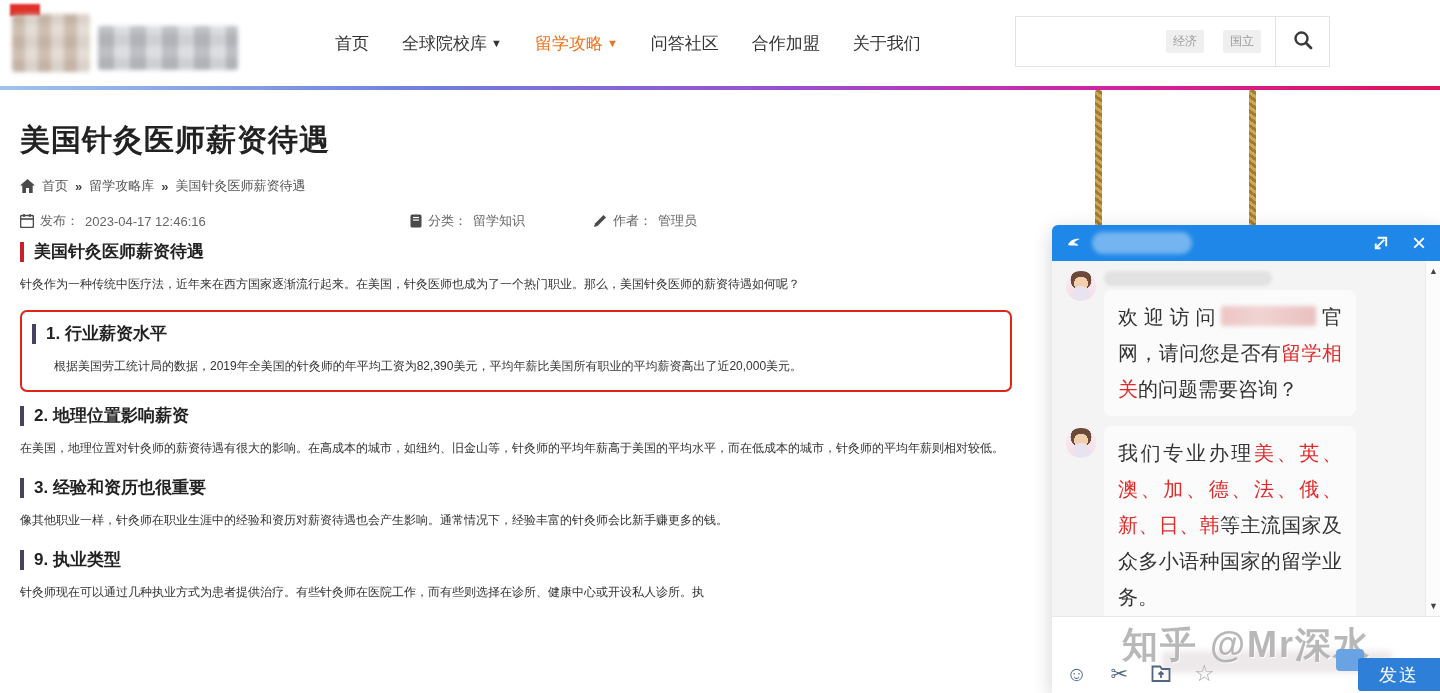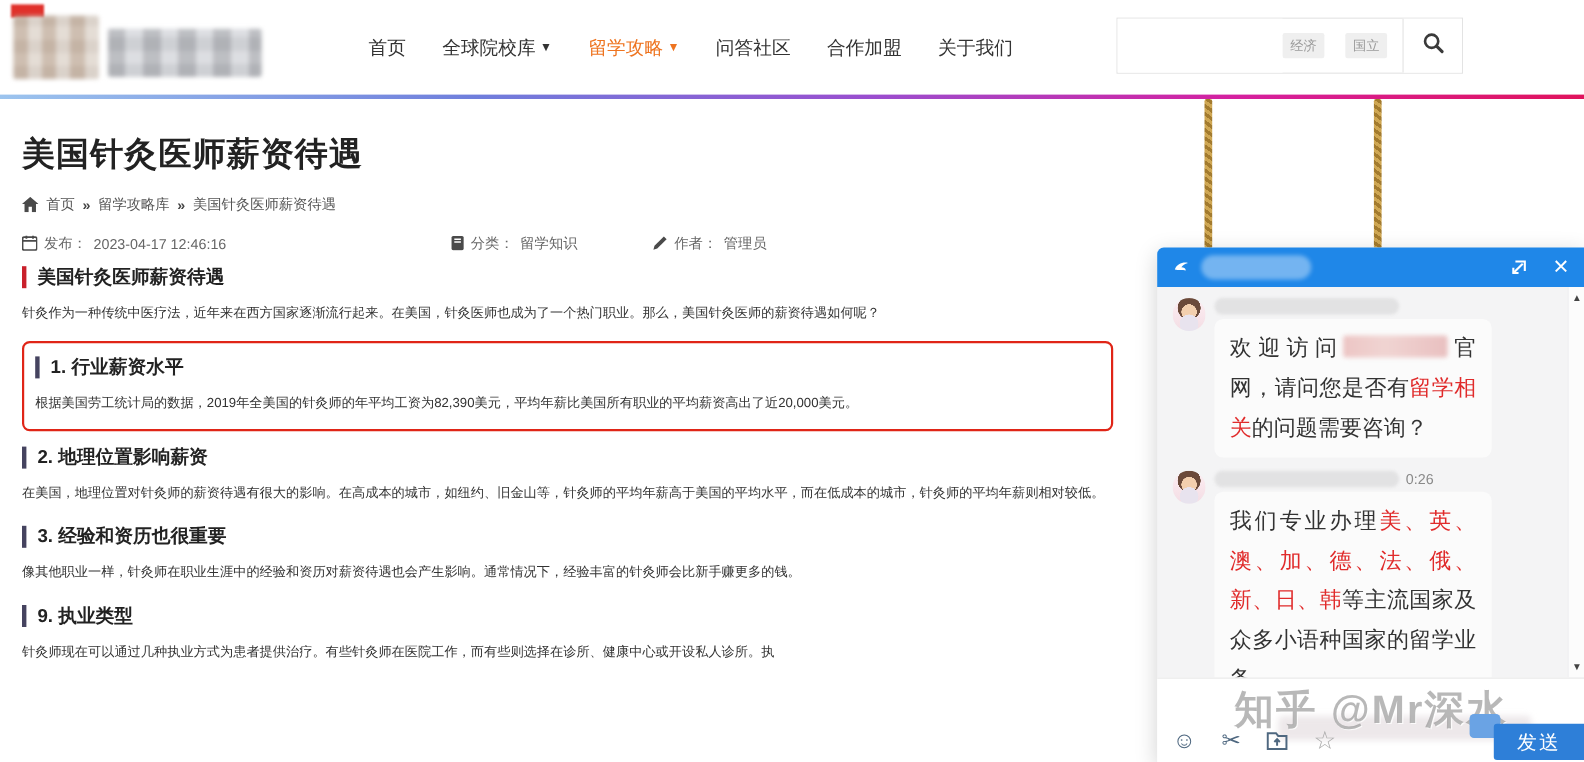--- a/index.html
+++ b/index.html
@@ -54,7 +54,7 @@
   .para { font-size:12px; color:#333; line-height:32px; margin-top:6px; width:990px; text-align:justify; }
   .red-box { border:2px solid #e02517; border-radius:7px; margin-top:10px; padding:4px 10px 8px 10px; width:992px; }
   .red-box .sec-h { margin-top:8px; }
-  .red-box .para { width:960px; }
+  .red-box .para { width:960px;margin-left:22px; }
 
   
   .rope { position:absolute; top:90px; width:7px; height:136px; z-index:4; border-radius:2px;

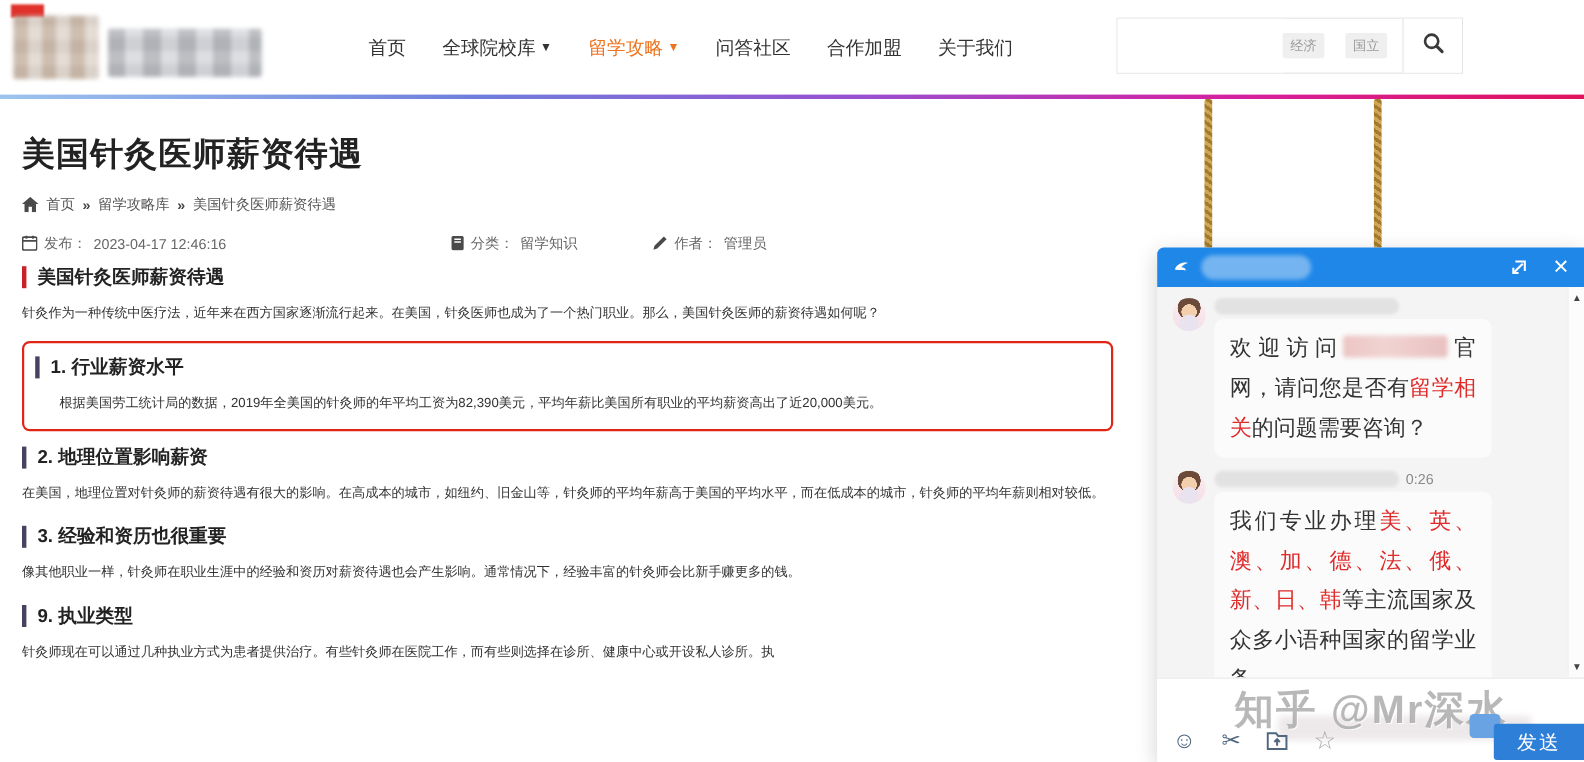--- a/index.html
+++ b/index.html
@@ -263,10 +263,6 @@
         <div class="msg">
           <div class="avatar"></div>
           <div class="msg-col">
-            <div class="name-row">
-              <span class="name-blur"></span>
-              <span class="msg-time">0:26</span>
-            </div>
             <div class="bubble"><span>我们专业办理</span><span class="red-text">美、英、澳、加、德、法、俄、新、日、韩</span><span>等主流国家及众多小语种国家的留学业务。</span></div>
           </div>
         </div>

